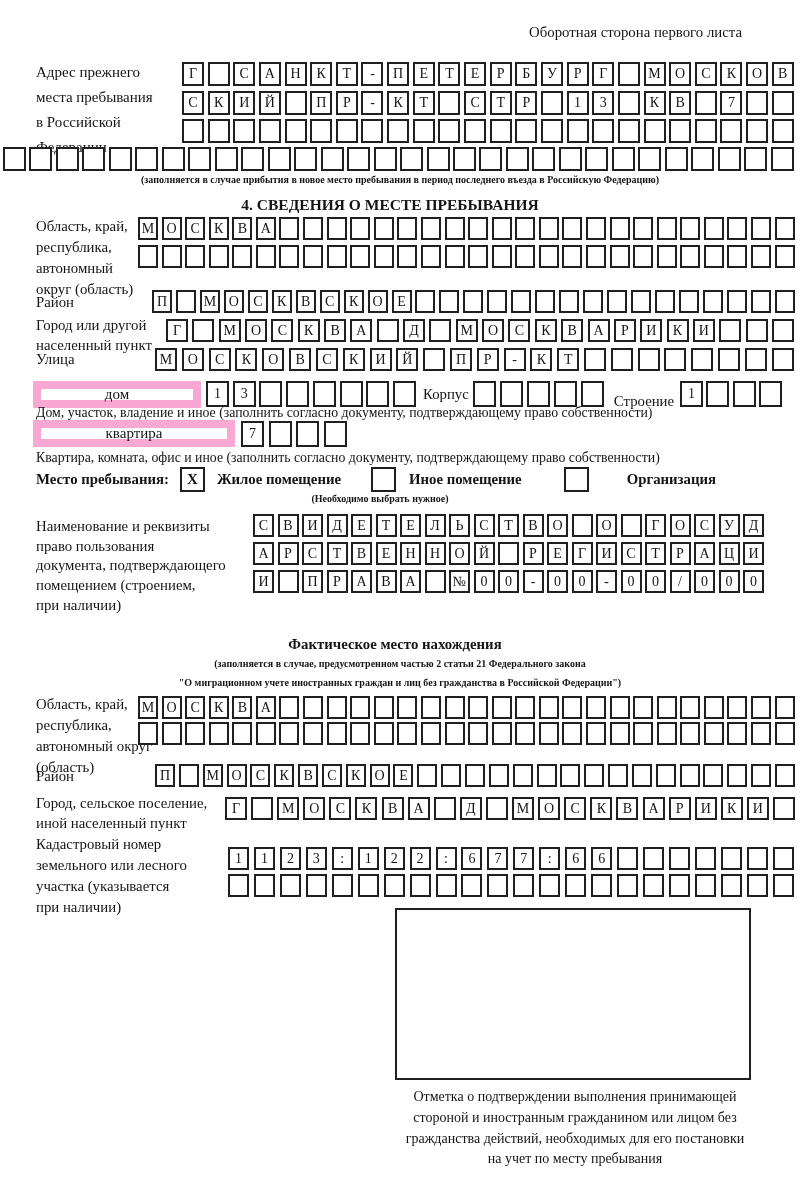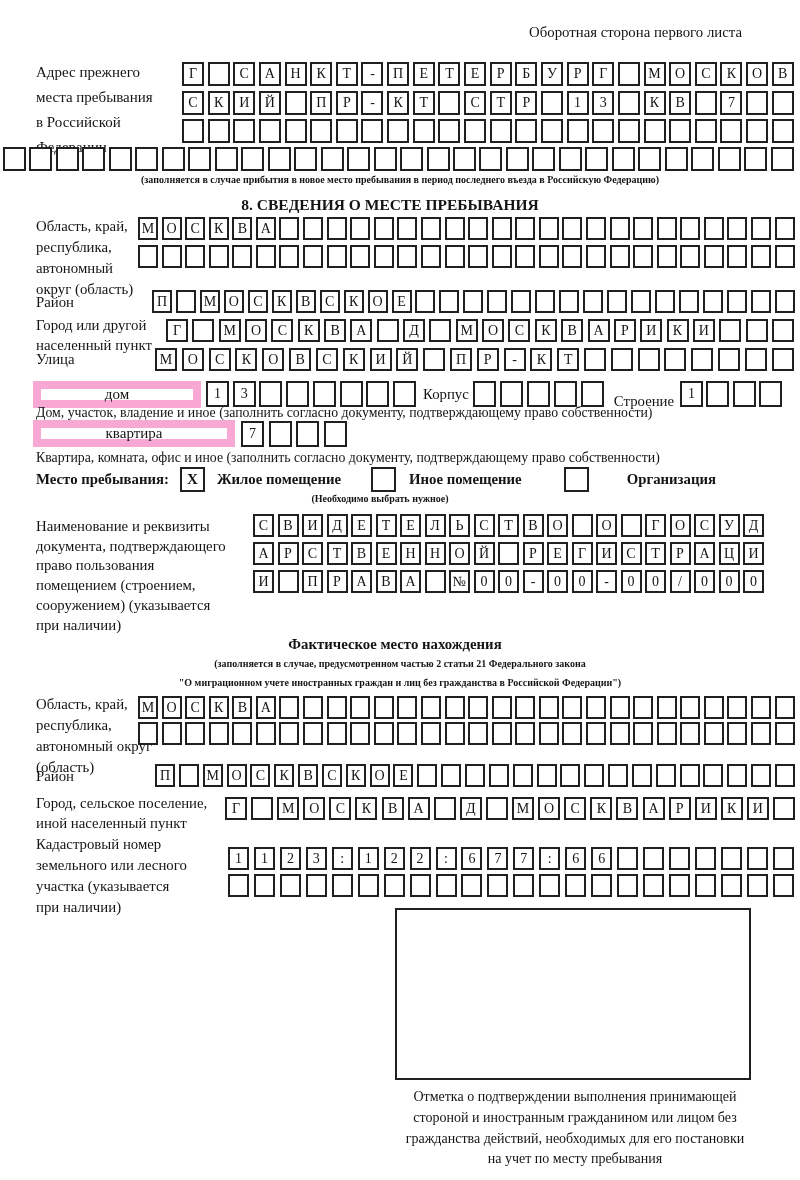--- a/index.html
+++ b/index.html
@@ -158,7 +158,7 @@
   </div>
 <div class="abs note center" style="top:174px; left:0; width:800px;">(заполняется в случае прибытия в новое место пребывания в период последнего въезда в Российскую Федерацию)</div>
 
-<div class="abs bold center" style="top:196px; left:0; width:780px; font-size:15.5px;">8. СВЕДЕНИЯ О МЕСТЕ ПРЕБЫВАНИЯ</div>
+<div class="abs bold center" style="top:196px; left:0; width:780px; font-size:15.5px;">4. СВЕДЕНИЯ О МЕСТЕ ПРЕБЫВАНИЯ</div>
 
 <div class="abs lbl" style="top:216px; left:36px; width:130px;">
   <div>Область, край,</div>

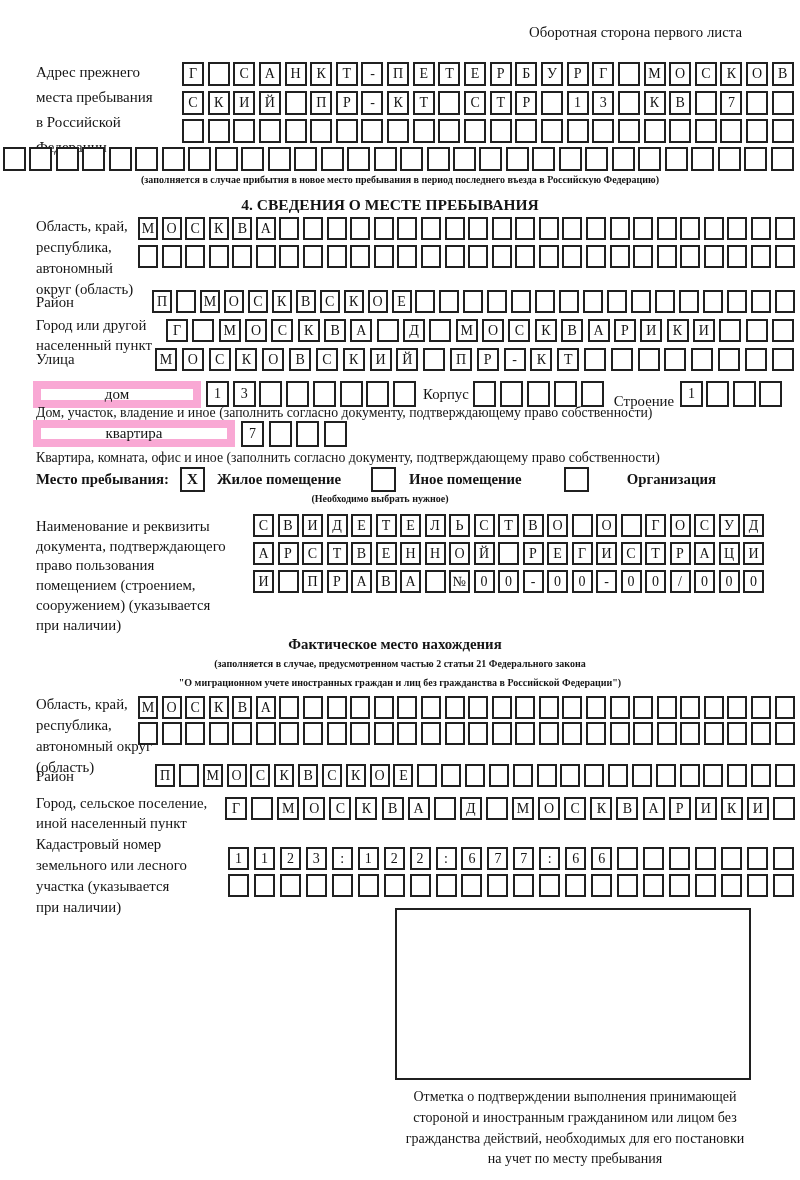--- a/index.html
+++ b/index.html
@@ -371,8 +371,8 @@
 
 <div class="abs lbl" style="top:517px; left:36px; width:220px; line-height:19.7px;">
   <div>Наименование и реквизиты</div>
+  <div>право пользования</div>
   <div>документа, подтверждающего</div>
-  <div>право пользования</div>
   <div>помещением (строением,</div>
   <div>сооружением) (указывается</div>
   <div>при наличии)</div>

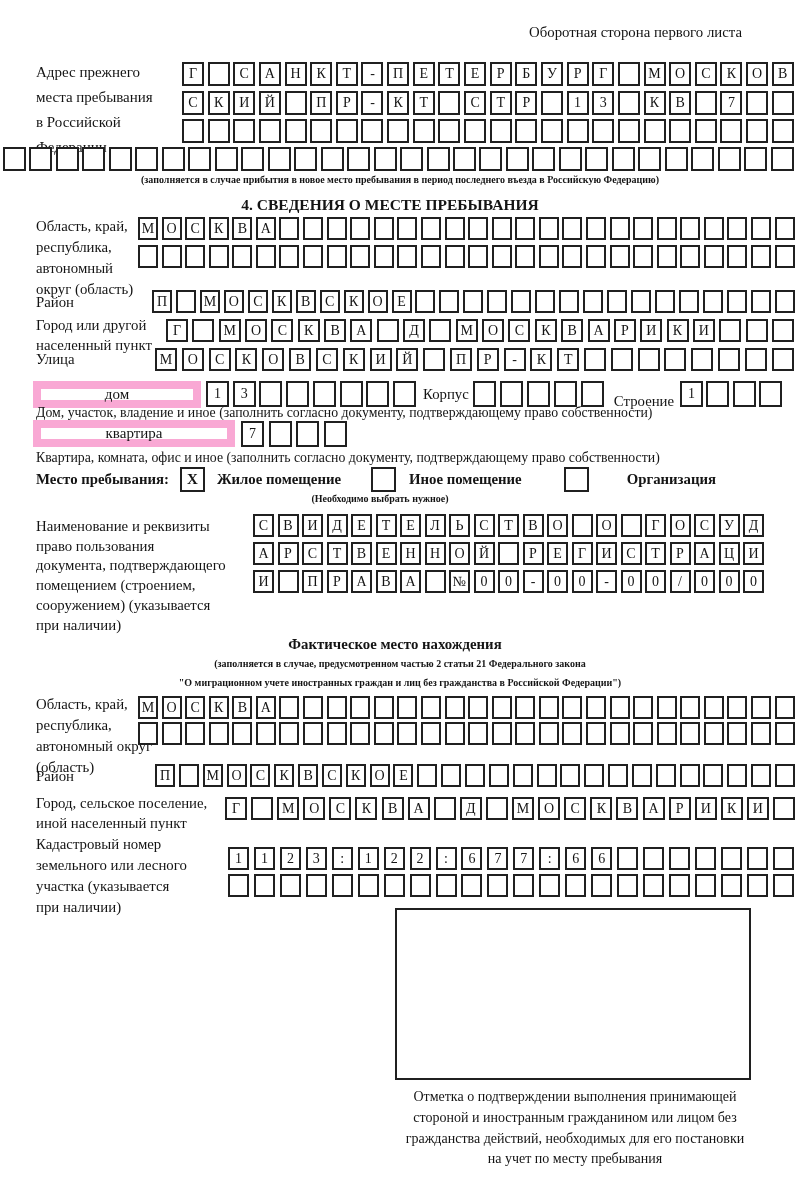--- a/index.html
+++ b/index.html
@@ -374,7 +374,6 @@
   <div>право пользования</div>
   <div>документа, подтверждающего</div>
   <div>помещением (строением,</div>
-  <div>сооружением) (указывается</div>
   <div>при наличии)</div>
 </div>
 <div class="abs cellrow" style="top:514px; left:253px; width:511px; --cw:21px;">

